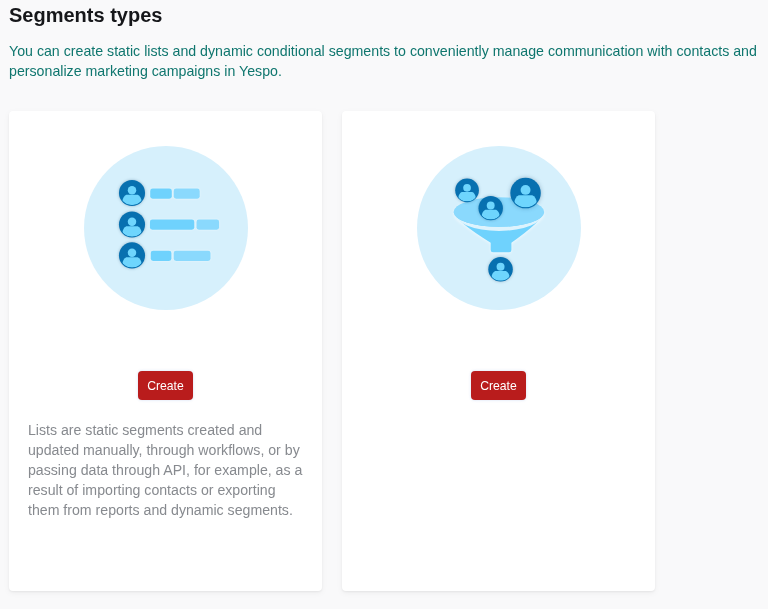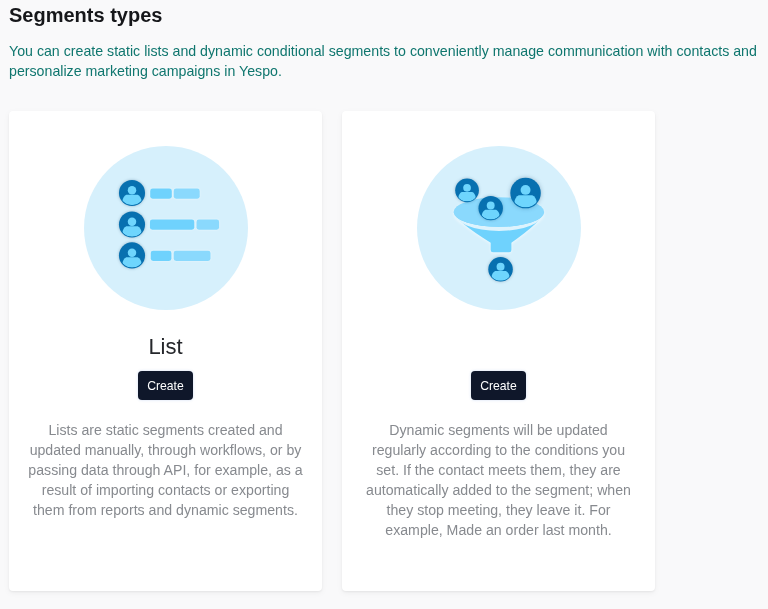--- a/index.html
+++ b/index.html
@@ -127,7 +127,6 @@
           <use href="#avatar" transform="translate(52,113.4) scale(13.05)"></use>
         </svg>
       </div>
-      <div class="card-title">List</div>
       <button class="create-btn">Create</button>
       <div class="card-text">Lists are static segments created and updated manually, through workflows, or by passing data through API, for example, as a result of importing contacts or exporting them from reports and dynamic segments.</div>
     </div>

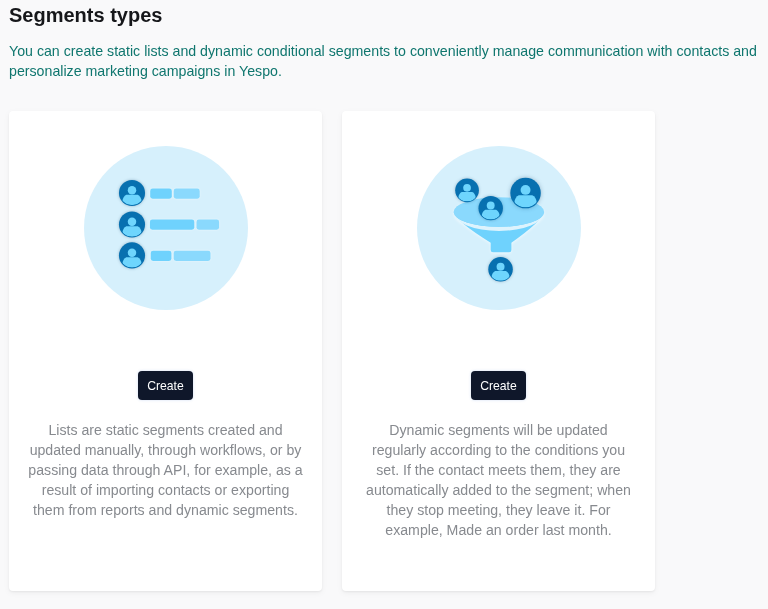--- a/index.html
+++ b/index.html
@@ -64,7 +64,7 @@
     top: 260px;
     width: 55px;
     height: 29px;
-    background: #0f172a;
+    background: #b91c1c;
     color: #ffffff;
     border: none;
     border-radius: 4px;

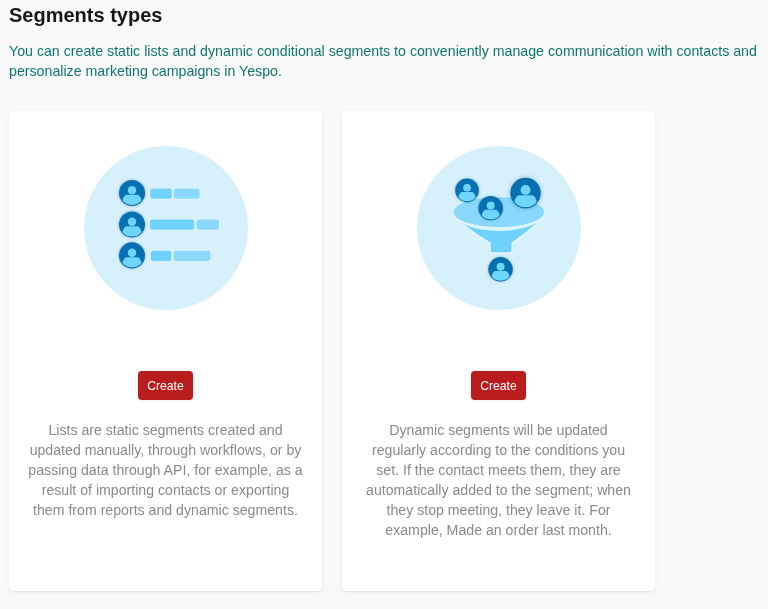--- a/index.html
+++ b/index.html
@@ -79,7 +79,7 @@
     position: absolute;
     left: 19px; right: 19px;
     top: 309px;
-    text-align: center;
+    text-align: left;
     font-size: 14.15px;
     line-height: 20px;
     color: #878a8f;

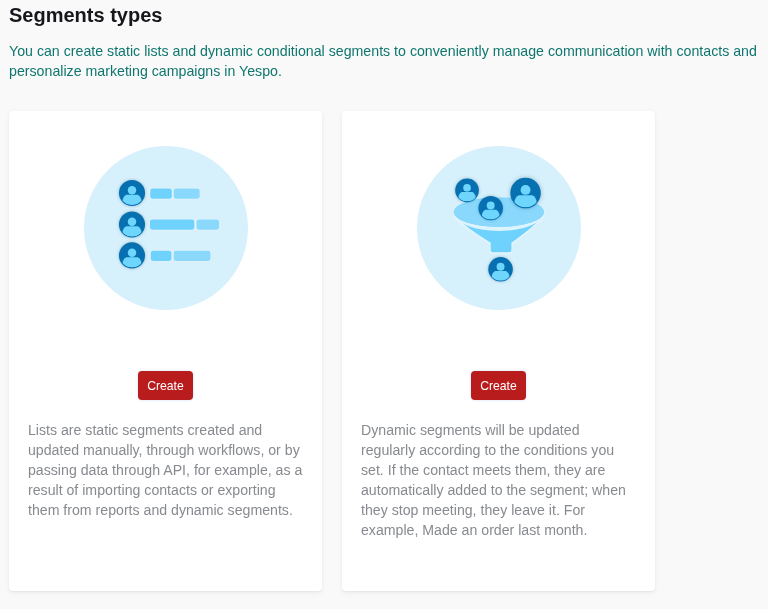--- a/index.html
+++ b/index.html
@@ -147,7 +147,6 @@
         </svg>
       </div>
       <button class="create-btn">Create</button>
-      <div class="card-text">Dynamic segments will be updated regularly according to the conditions you set. If the contact meets them, they are automatically added to the segment; when they stop meeting, they leave it. For example, Made an order last month.</div>
     </div>
 
   </div>

